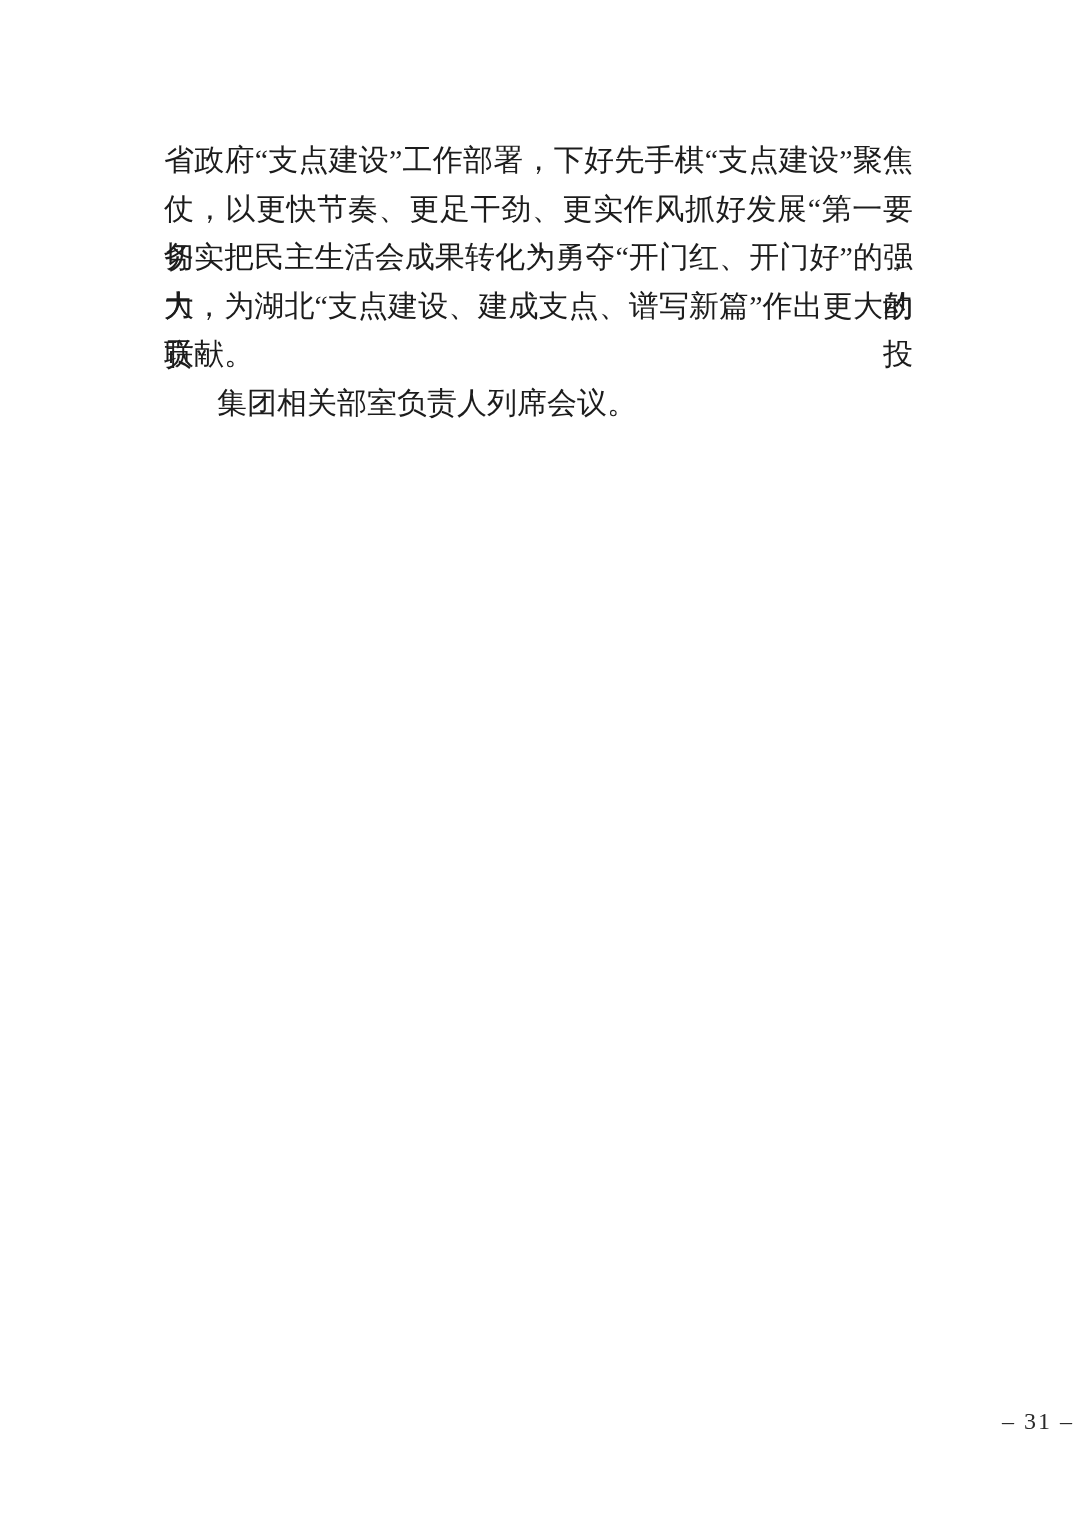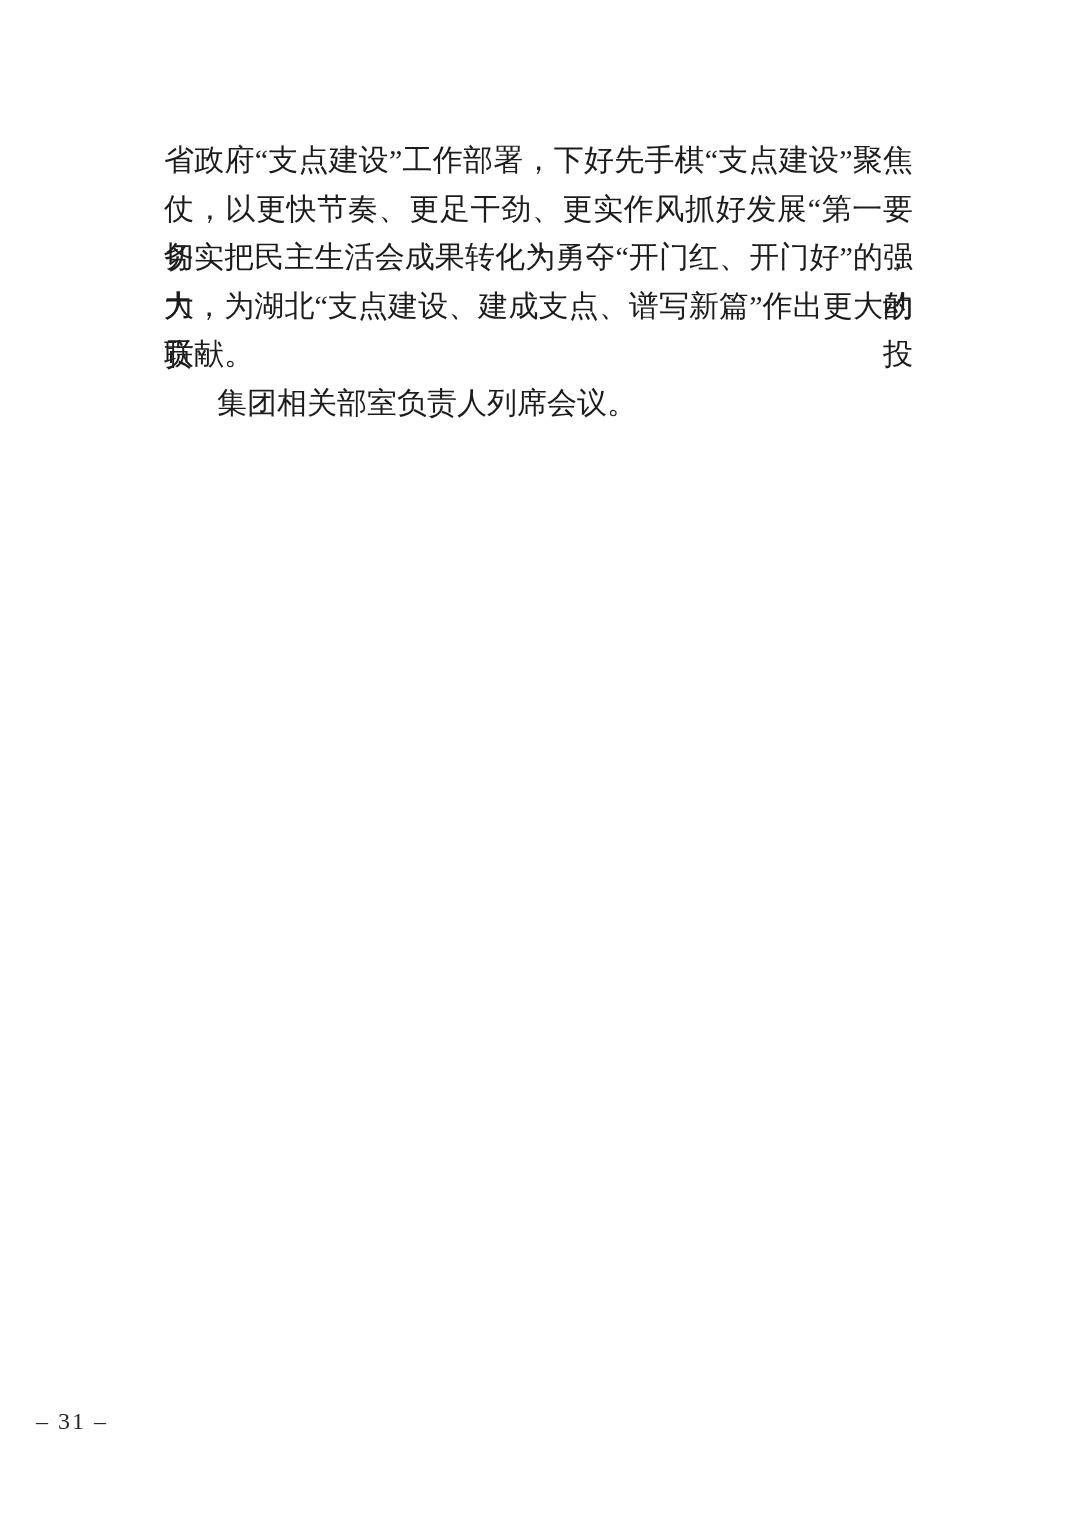--- a/index.html
+++ b/index.html
@@ -51,7 +51,7 @@
     top: 1408px;
     left: 0;
     width: 100%;
-    text-align: left;
+    text-align: right;
     font-size: 24px;
     color: #2a2a2a;
     letter-spacing: 2px;

